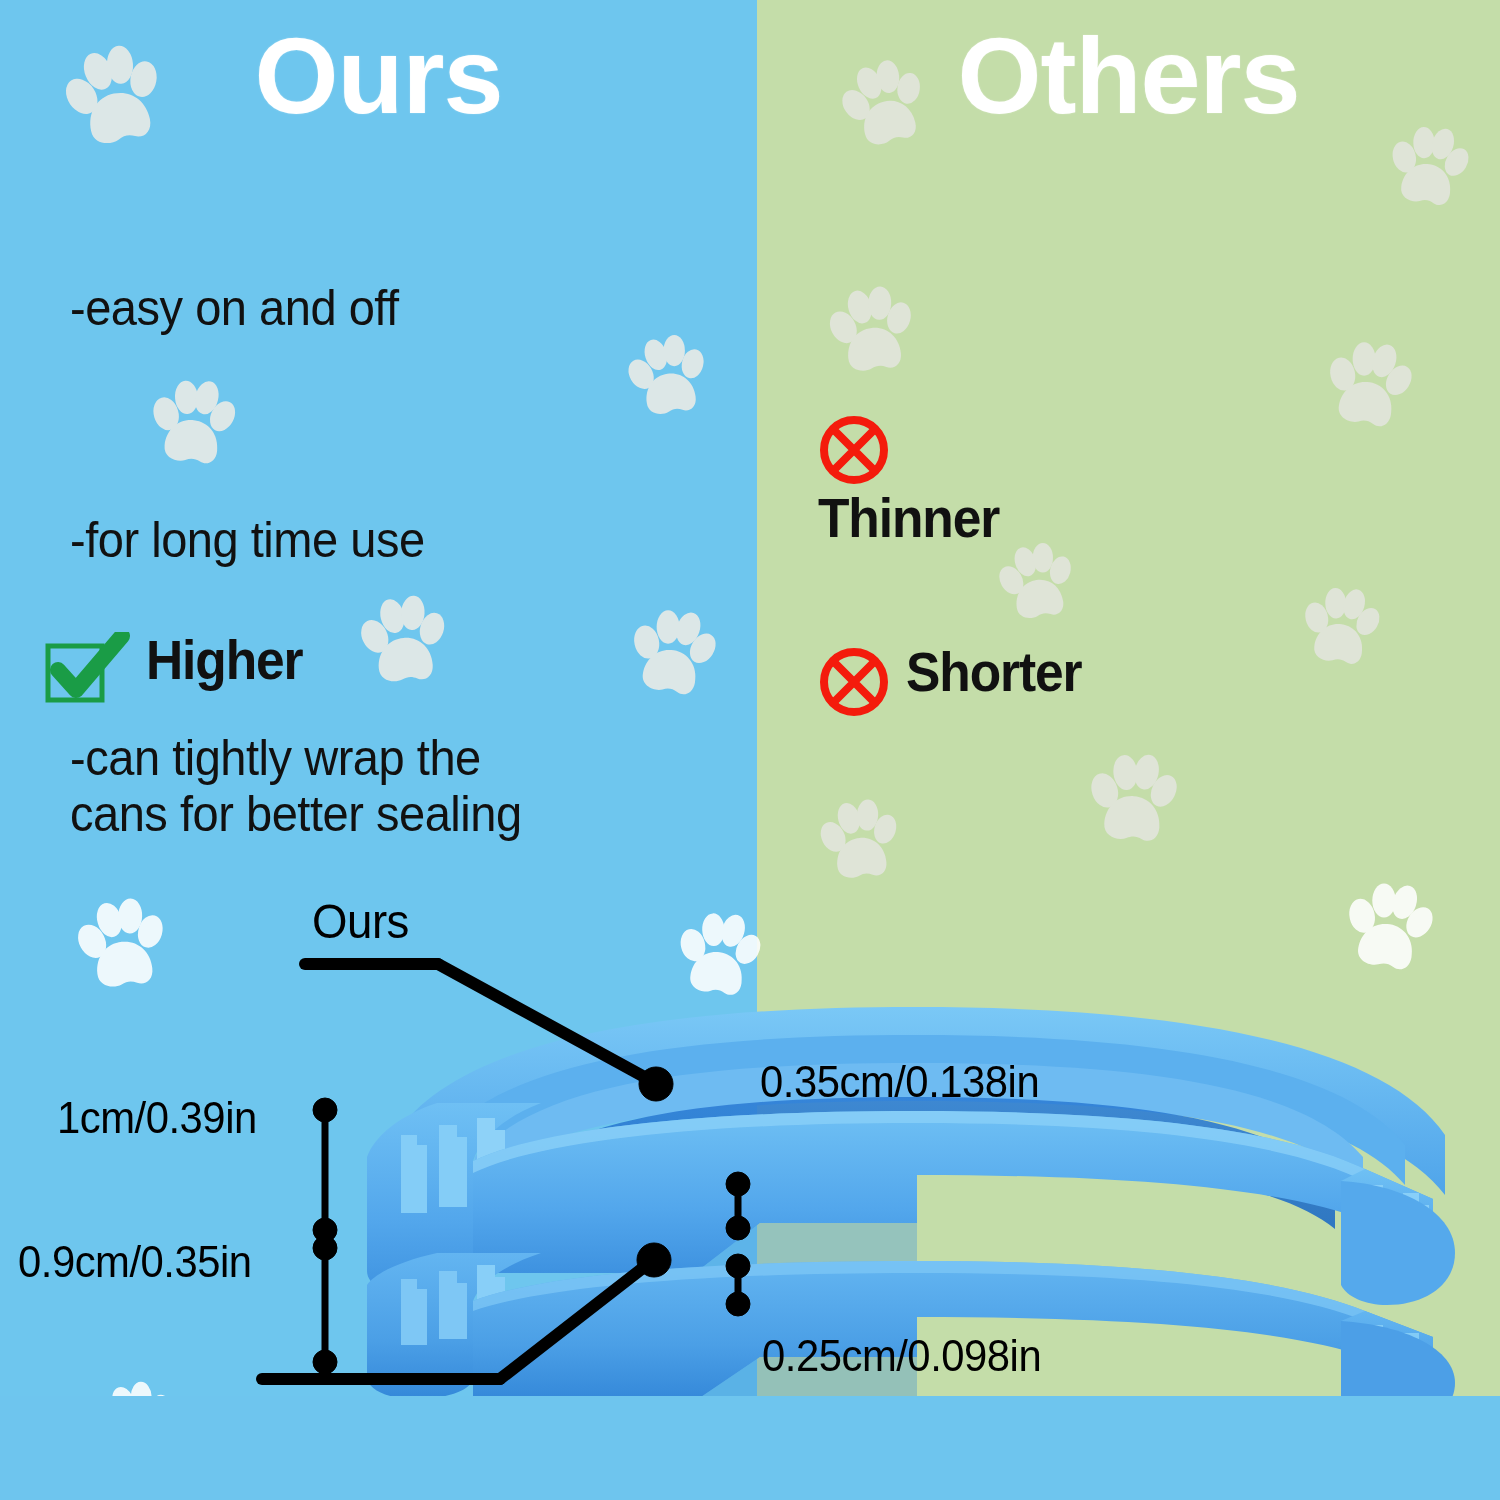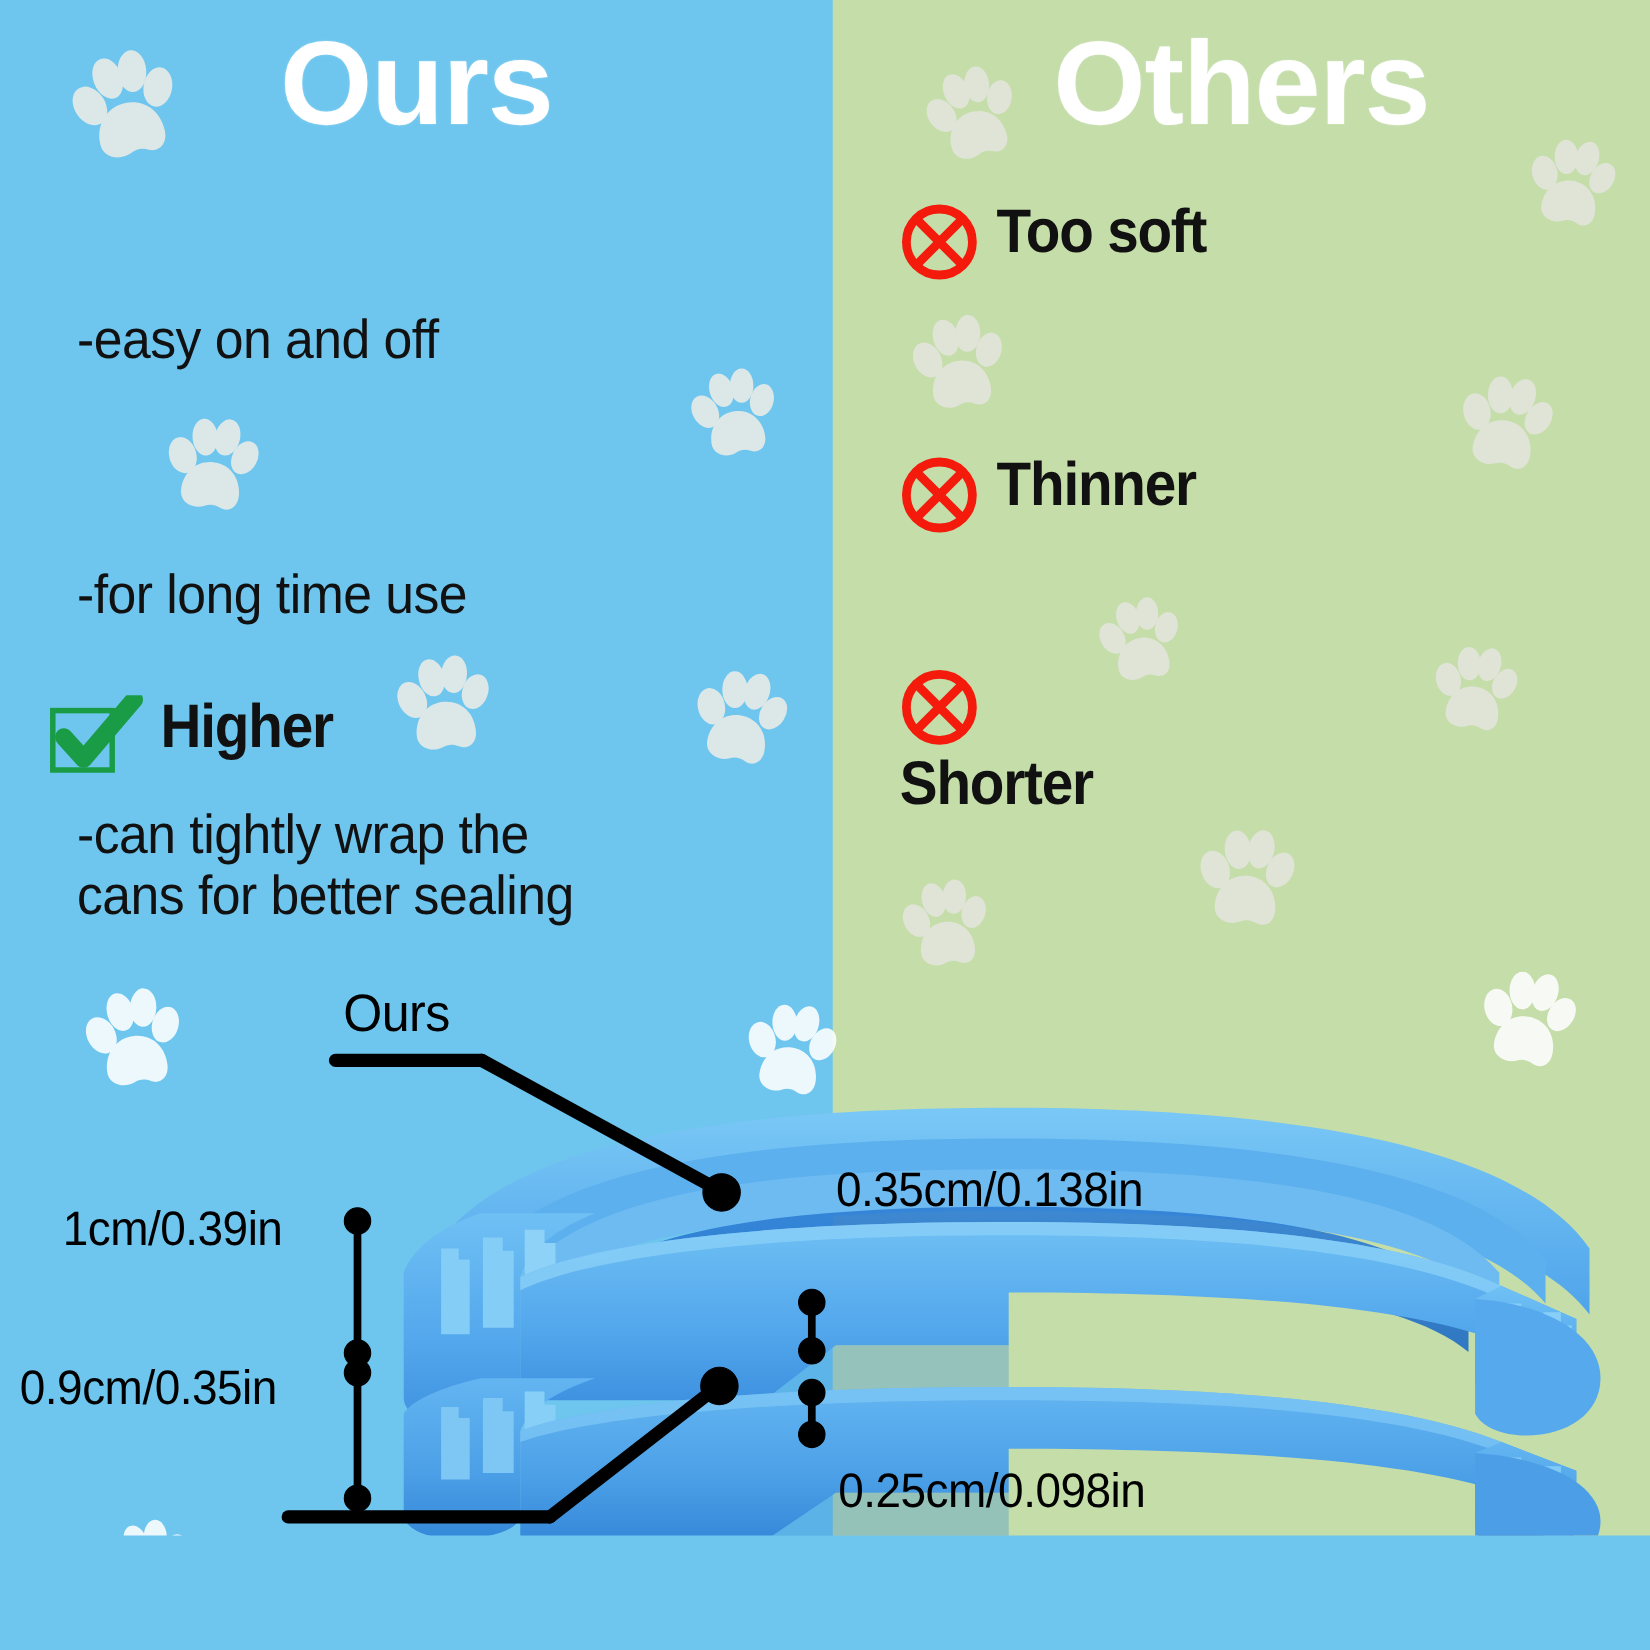--- a/index.html
+++ b/index.html
@@ -350,15 +350,6 @@
     <div>cans for better sealing</div>
   </div>
 
-  <div class="feature" id="feat-4">
-    <span class="ic" style="margin-top:2px;">
-      <svg width="72" height="72" viewBox="0 0 72 72">
-        <circle cx="36" cy="36" r="30" fill="none" stroke="#f41b0c" stroke-width="8"></circle>
-        <path d="M15 15 L57 57 M57 15 L15 57" stroke="#f41b0c" stroke-width="8" stroke-linecap="round"></path>
-      </svg>
-    </span>
-    <span class="hd">Too soft</span>
-  </div>
   <div class="feature" id="feat-5">
     <span class="ic" style="margin-top:2px;">
       <svg width="72" height="72" viewBox="0 0 72 72">

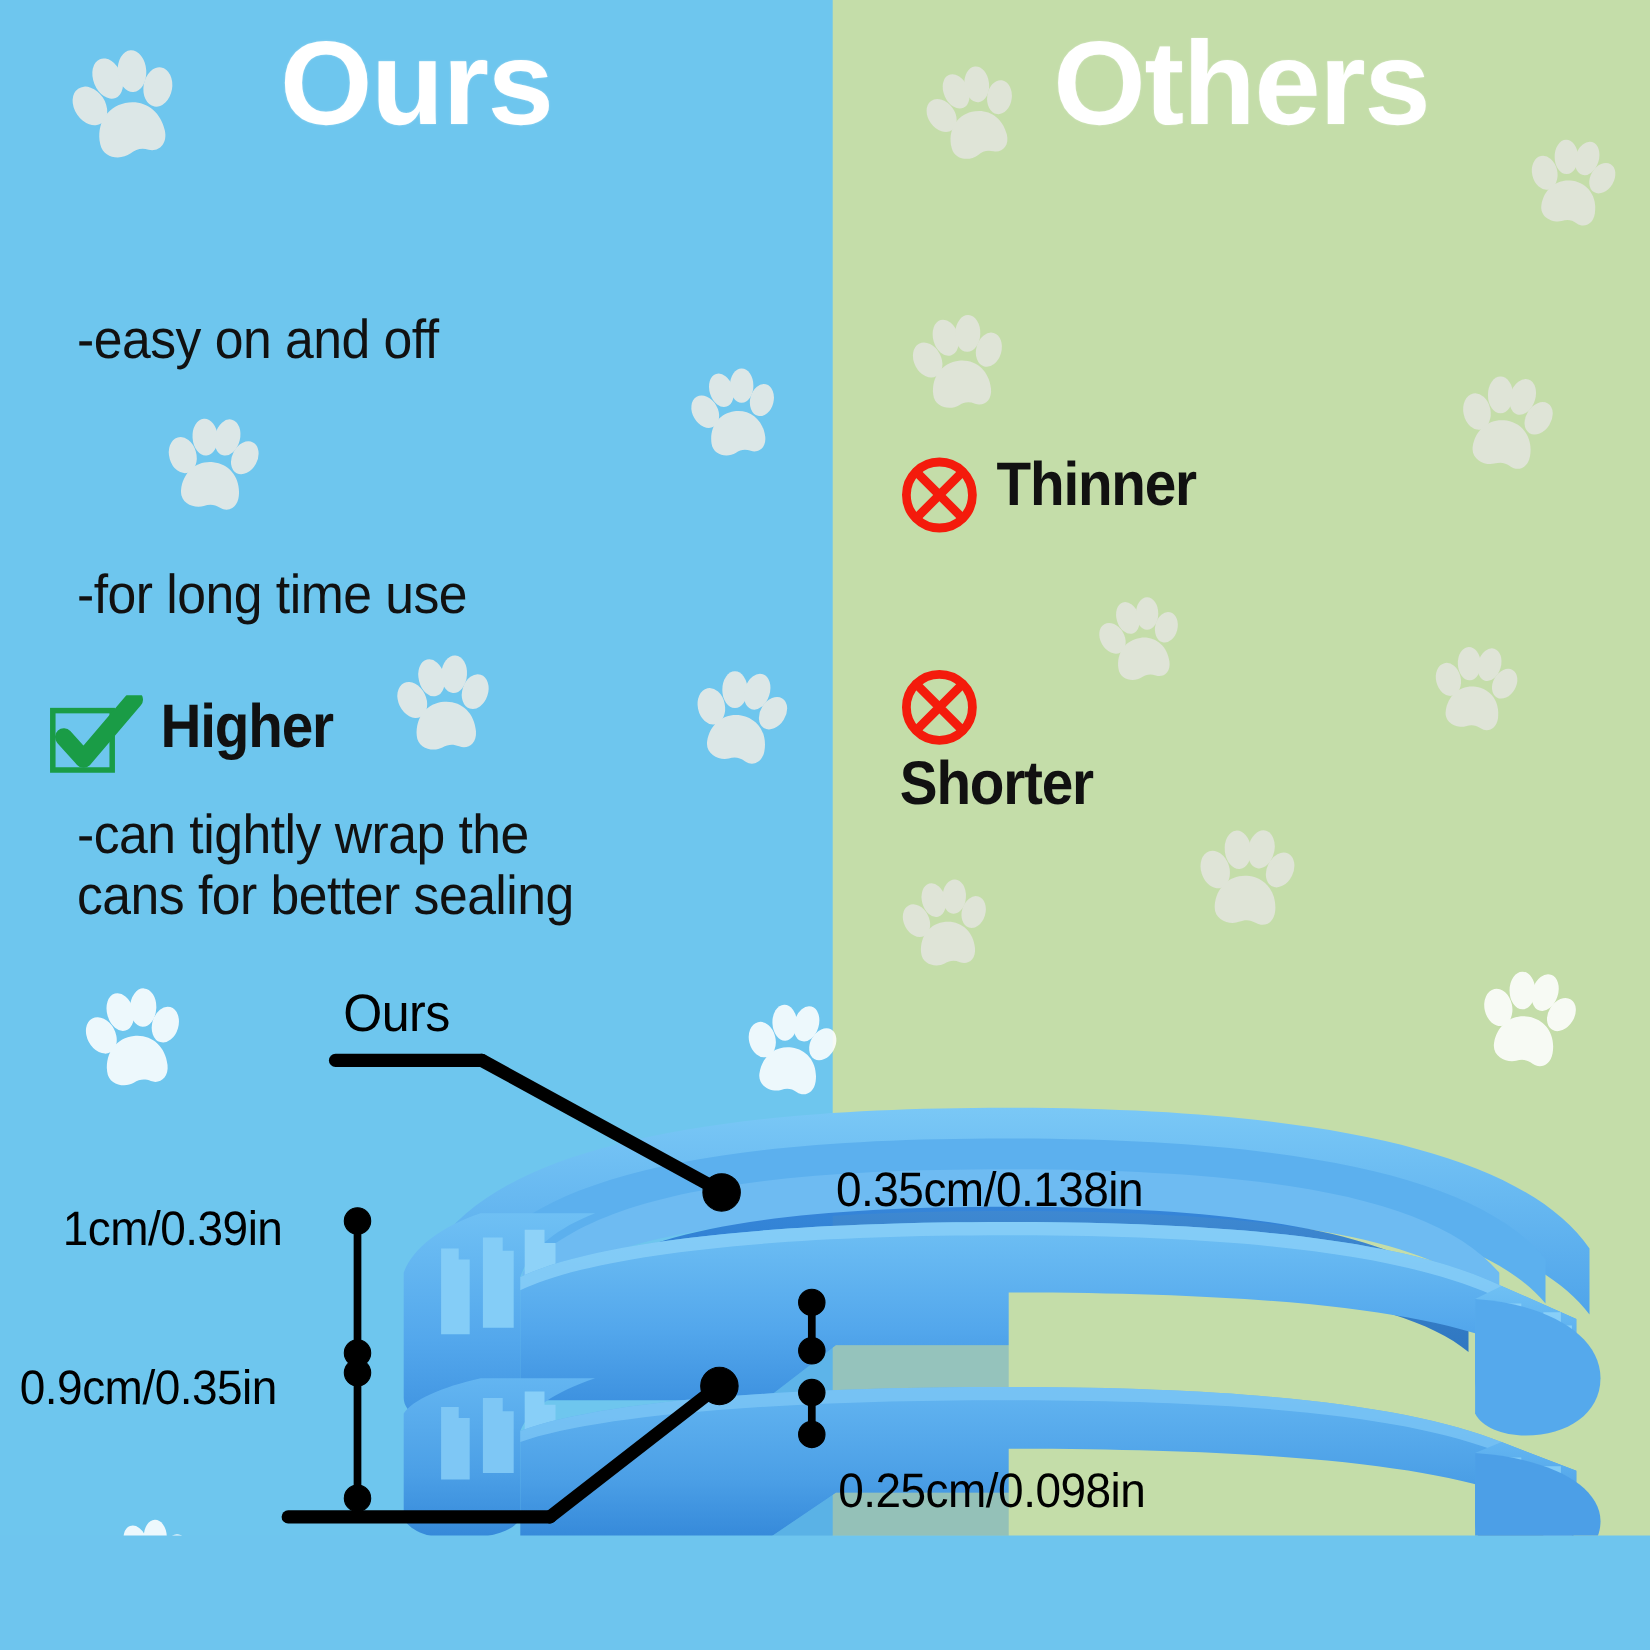--- a/index.html
+++ b/index.html
@@ -61,7 +61,7 @@
 
   
   #feat-4{left:818px;top:182px;}
-  #feat-5{left:818px;top:412px;}
+  #feat-5{left:818px;top:412px;flex-direction:column;}
   #feat-6{left:818px;top:605px;flex-direction:column;}
 
   

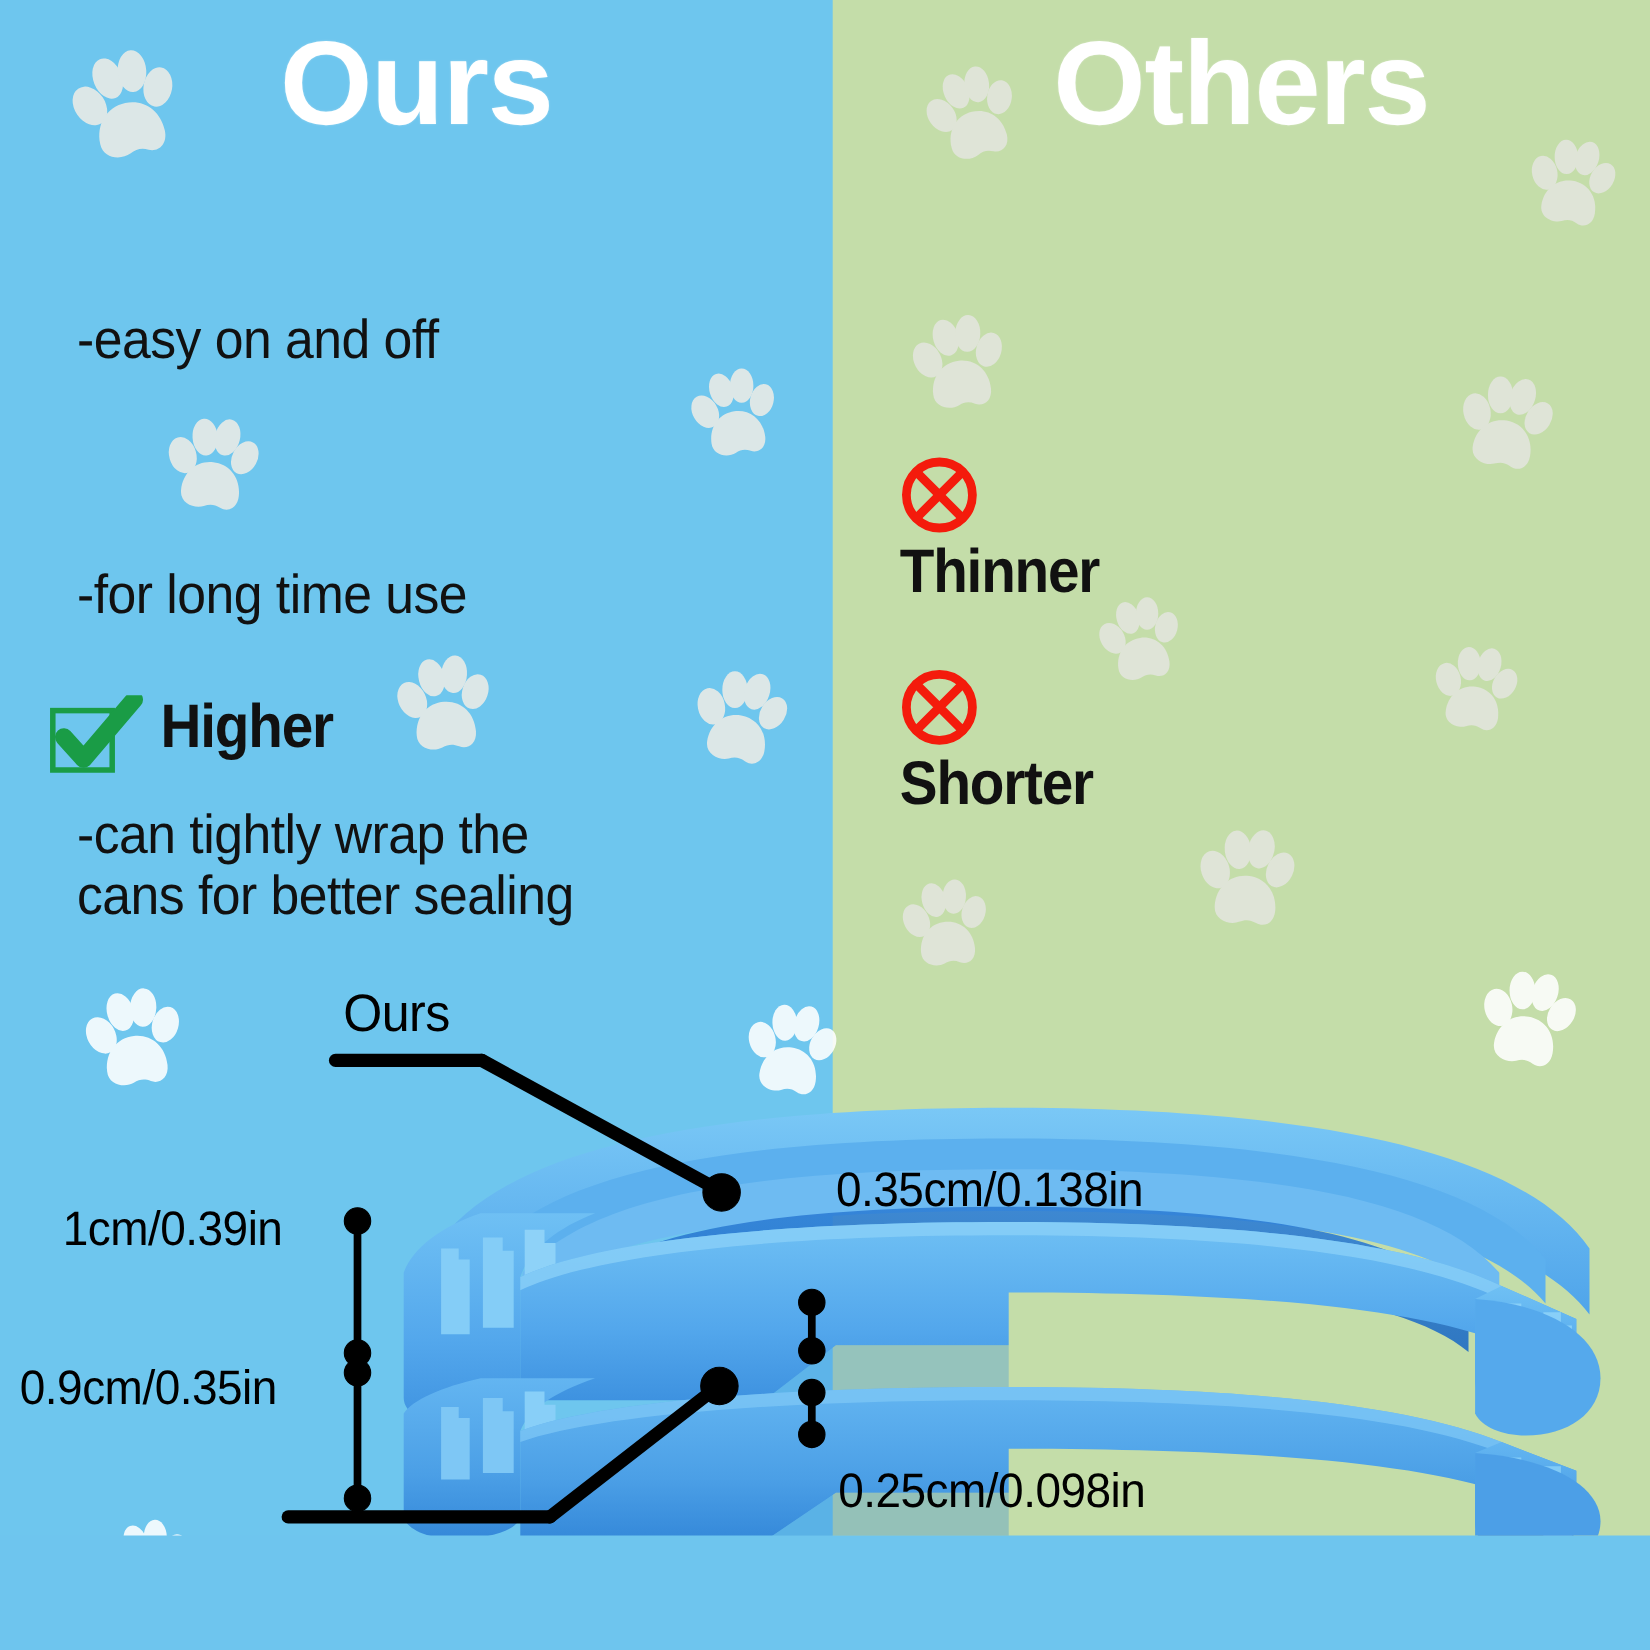--- a/index.html
+++ b/index.html
@@ -62,7 +62,7 @@
   
   #feat-4{left:818px;top:182px;}
   #feat-5{left:818px;top:412px;flex-direction:column;}
-  #feat-6{left:818px;top:605px;flex-direction:column;}
+  #feat-6{left:818px;top:644px;}
 
   
   #product-photo{

